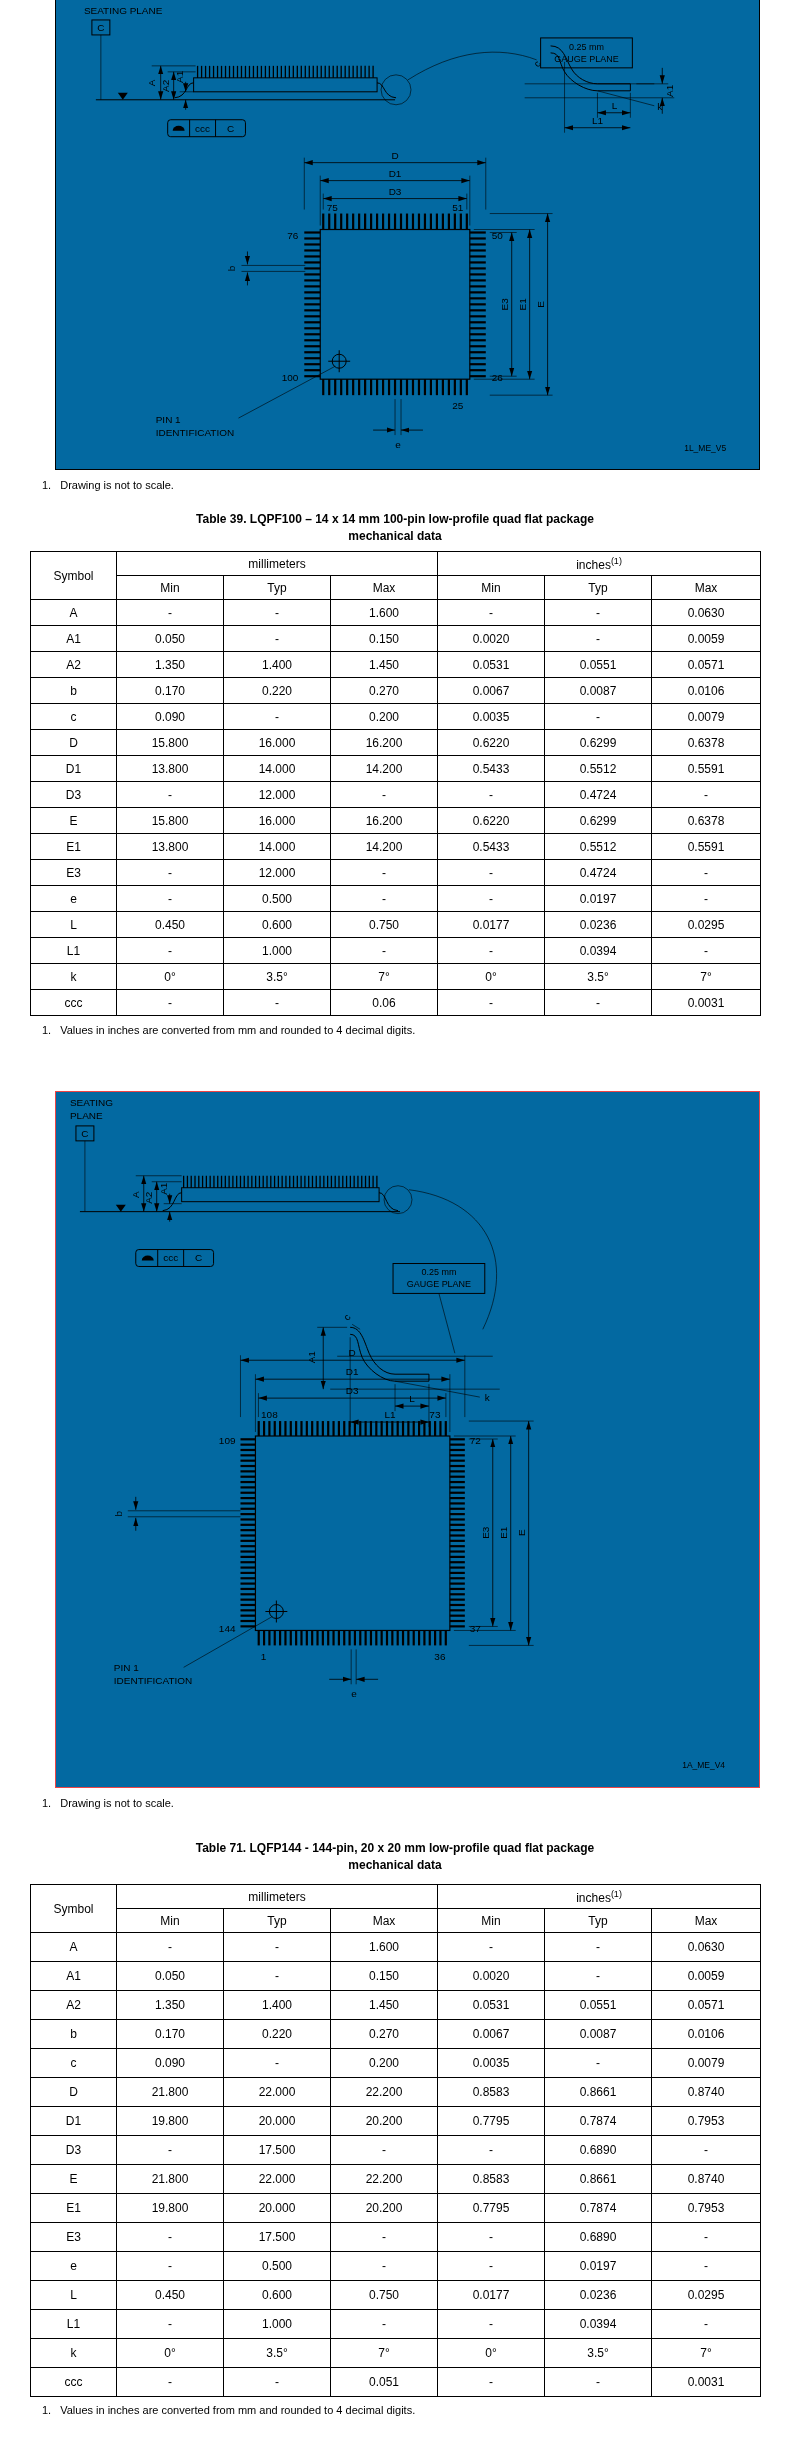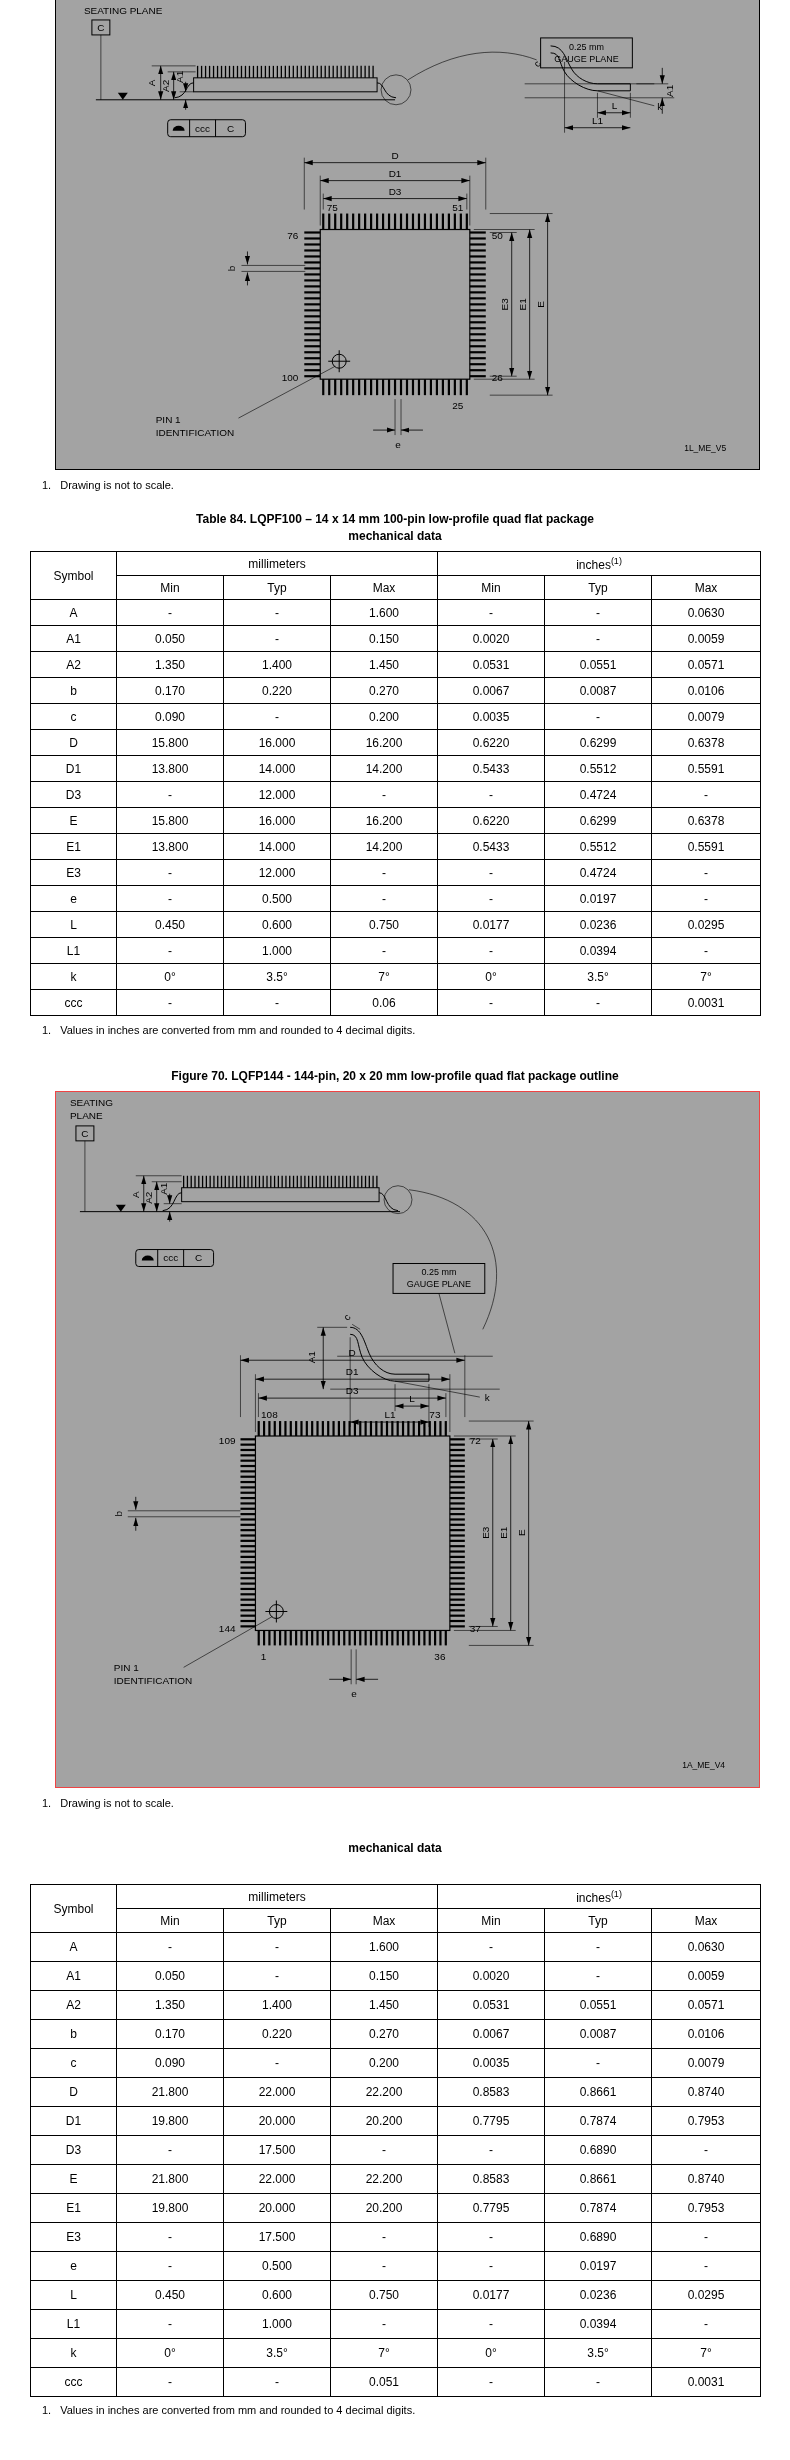--- a/index.html
+++ b/index.html
@@ -5,7 +5,7 @@
 *{margin:0;padding:0;box-sizing:border-box}
 body{background:#fff;font-family:"Liberation Sans",sans-serif;color:#000}
 #page{position:relative;width:790px;height:2460px;background:#fff;overflow:hidden}
-.fig-frame{position:absolute;left:55px;width:705px;background:#a3a3a3}
+.fig-frame{position:absolute;left:55px;width:705px;background:#0369a1}
 #fig100-frame{top:0;height:470px;border-left:1px solid #000;border-right:1px solid #000;border-bottom:1px solid #000}
 #fig144-frame{top:1091px;height:697px;border:1px solid #ef4444}
 .fig-frame svg{display:block;width:100%;height:100%}

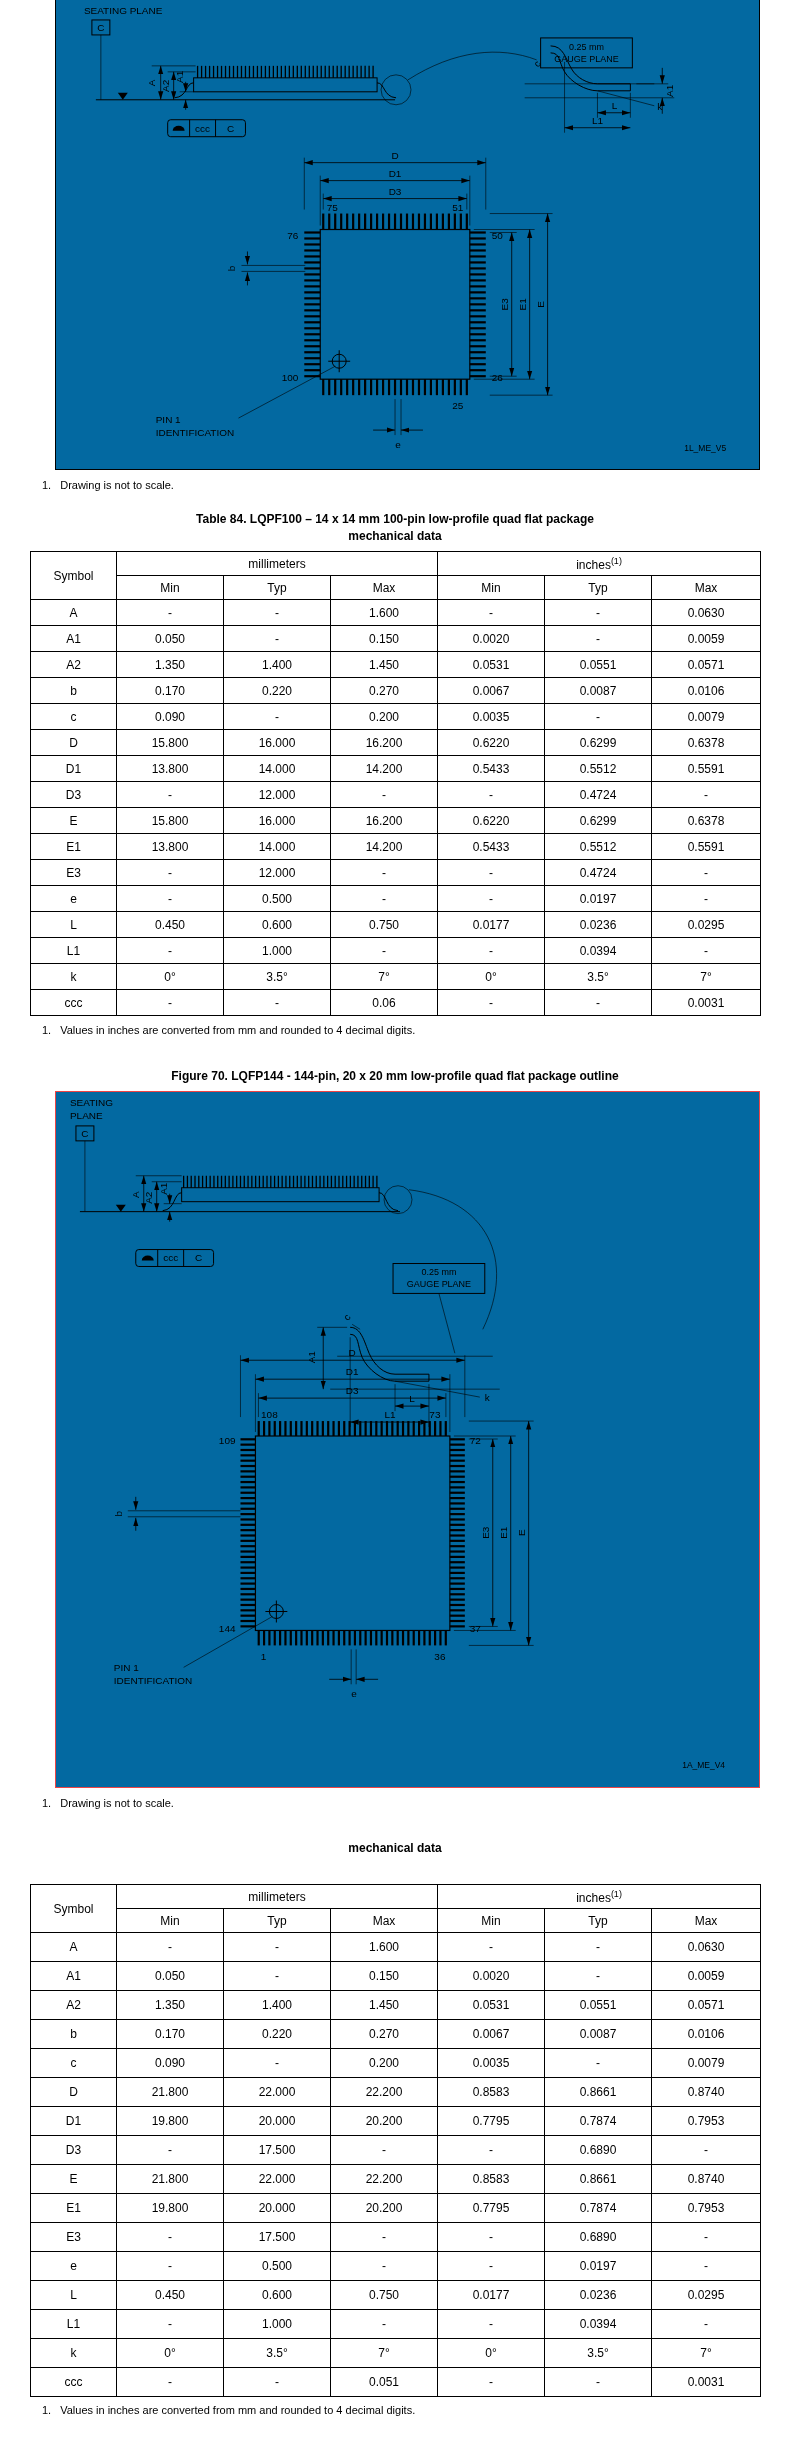--- a/index.html
+++ b/index.html
@@ -322,7 +322,7 @@
   </div>
 
   <div class="tbl-title" style="top:511px">
-    <div>Table 84. LQPF100 – 14 x 14 mm 100-pin low-profile quad flat package</div>
+    <div>Table 39. LQPF100 – 14 x 14 mm 100-pin low-profile quad flat package</div>
     <div>mechanical data</div>
   </div>
 

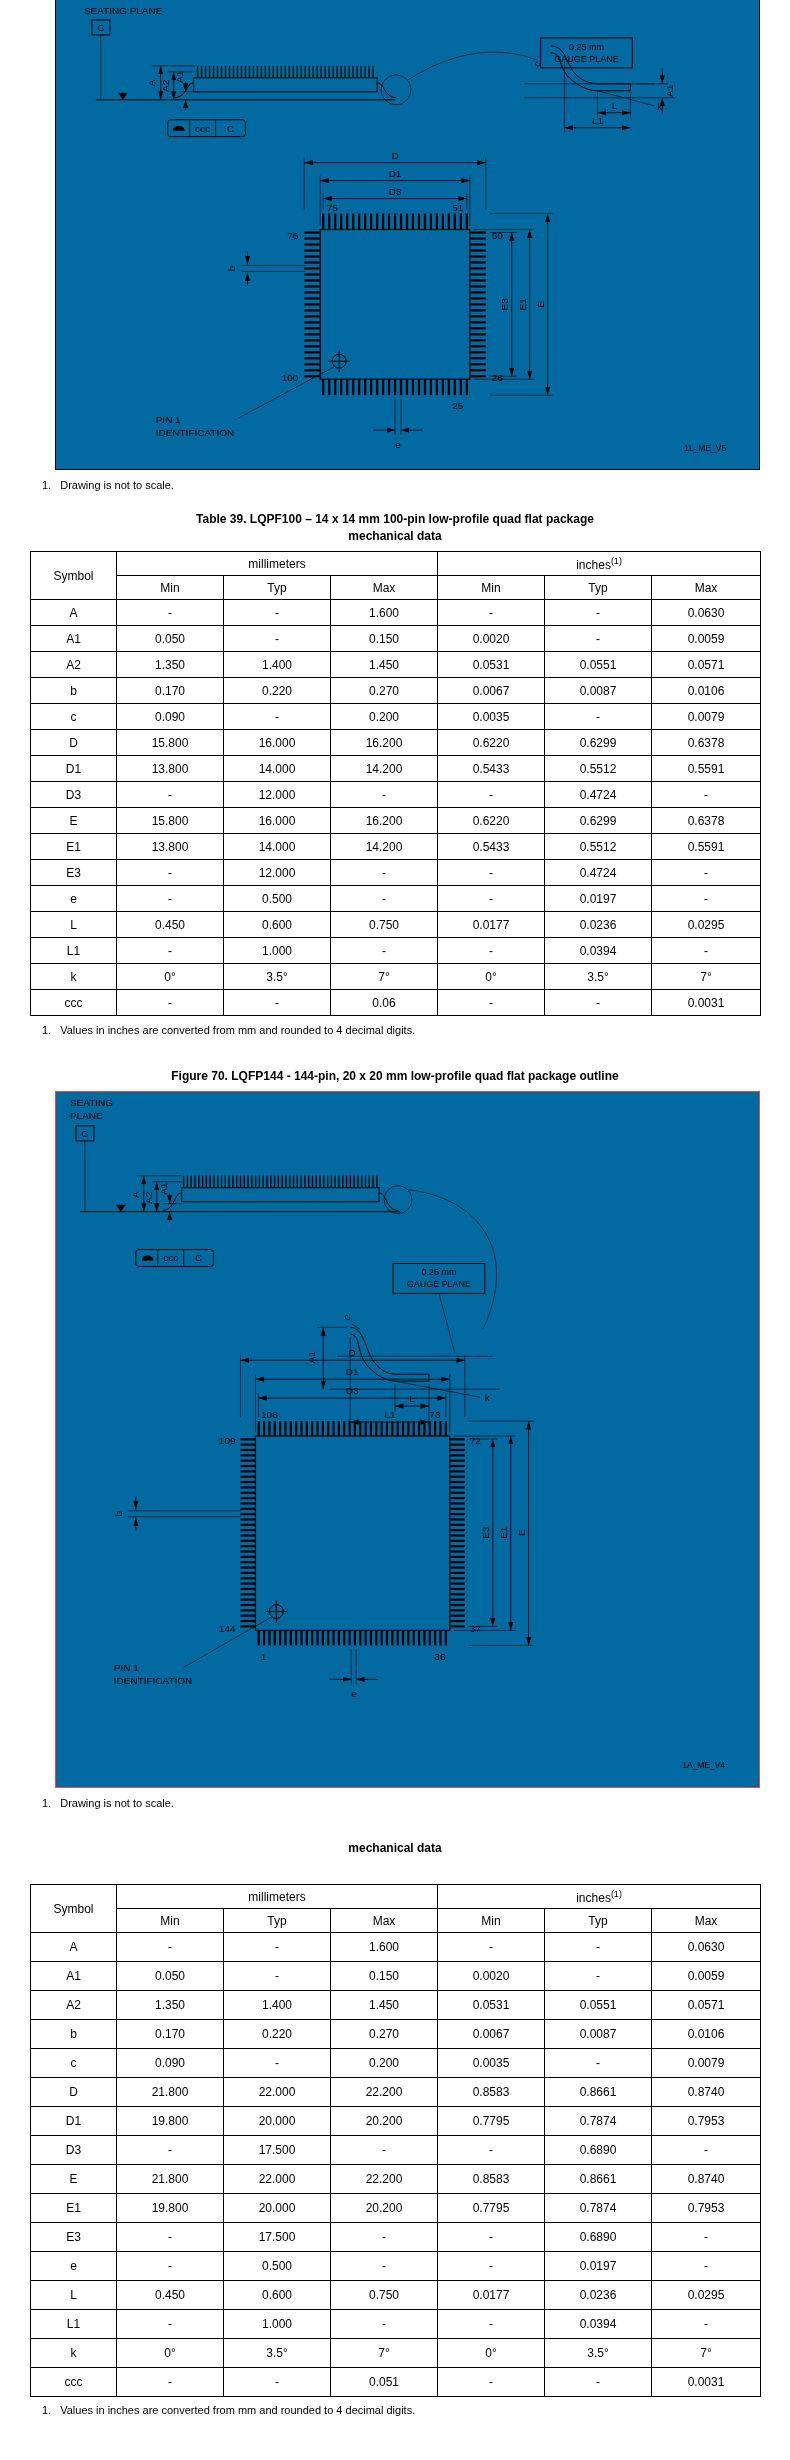--- a/index.html
+++ b/index.html
@@ -504,7 +504,6 @@
     <span>Values in inches are converted from mm and rounded to 4 decimal digits.</span>
   </div>
 
-  <div class="fig-title" style="top:1069px">Figure 70. LQFP144 - 144-pin, 20 x 20 mm low-profile quad flat package outline</div>
 
   <div id="fig144-frame" class="fig-frame">
     <svg viewBox="0 0 705 697" preserveAspectRatio="none">

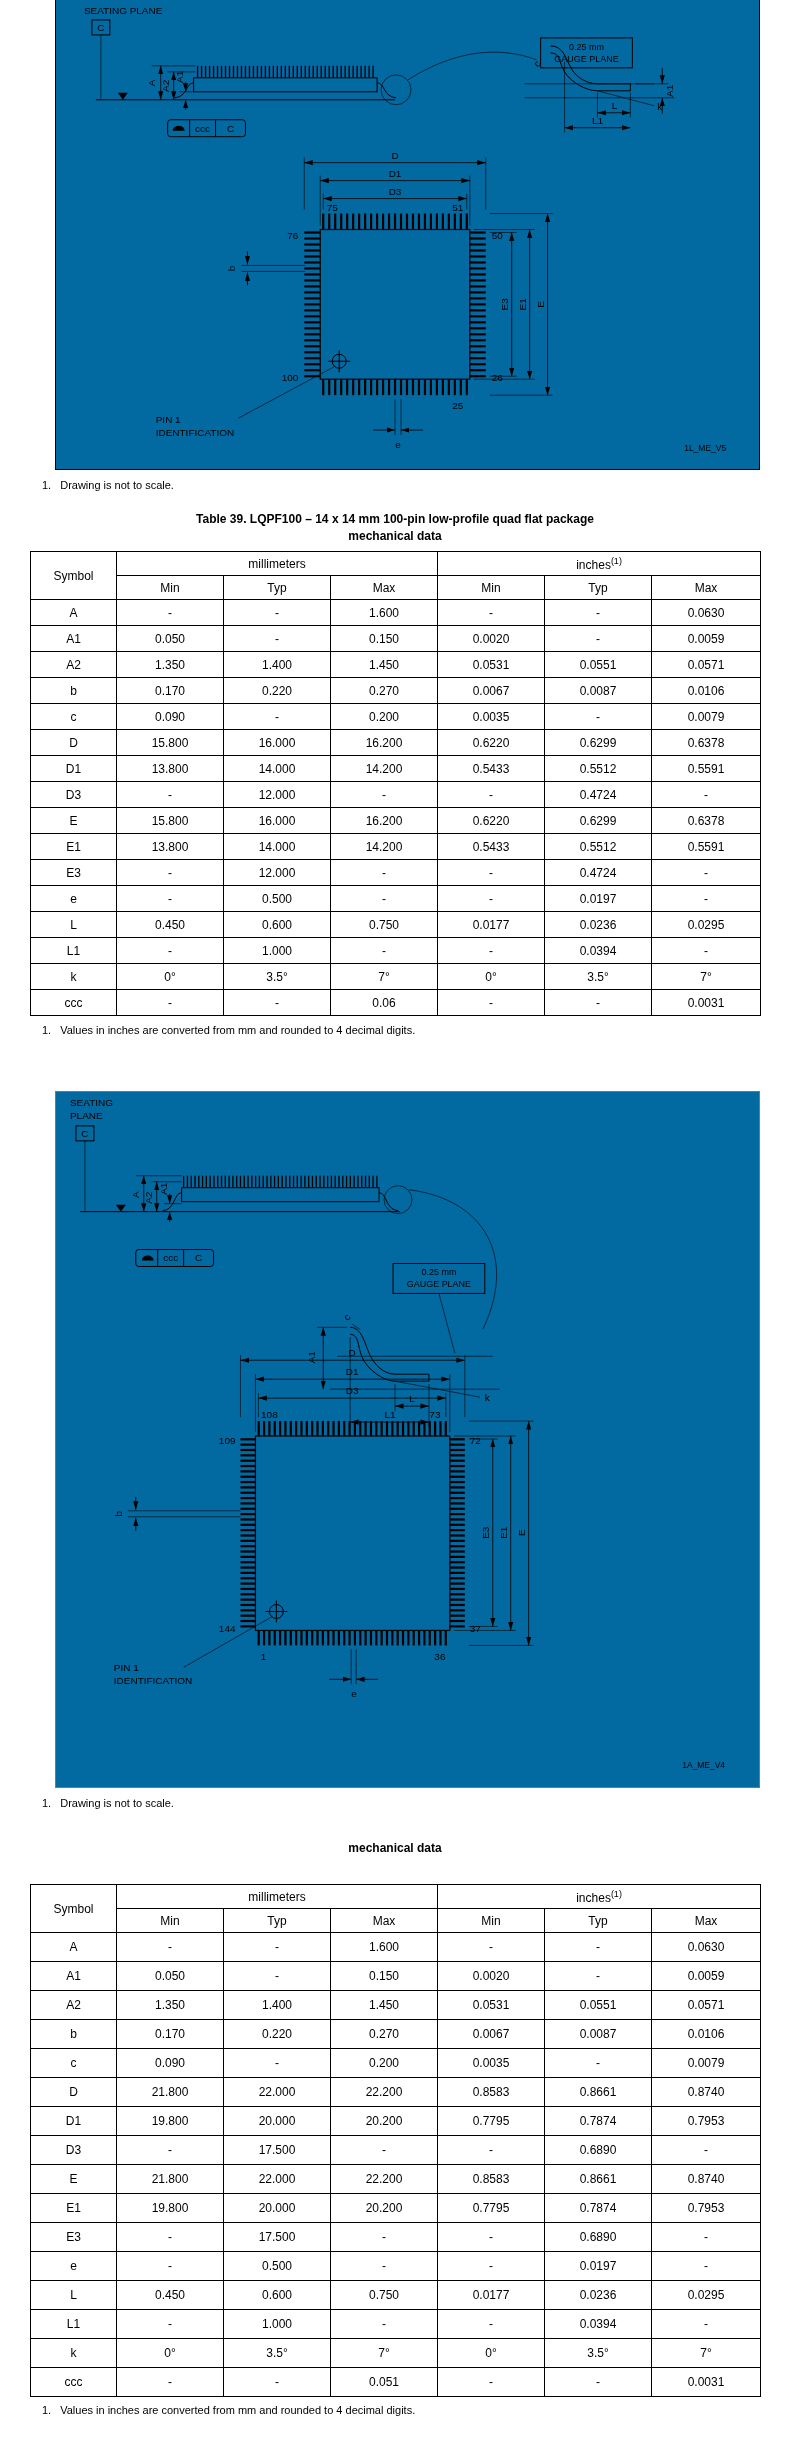--- a/index.html
+++ b/index.html
@@ -834,6 +834,7 @@
   </div>
 
   <div class="tbl-title" style="top:1840px">
+    <div>Table 71. LQFP144 - 144-pin, 20 x 20 mm low-profile quad flat package</div>
     <div>mechanical data</div>
   </div>
 

